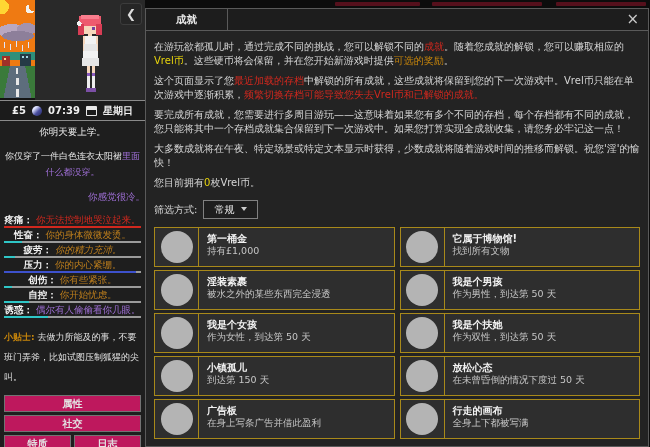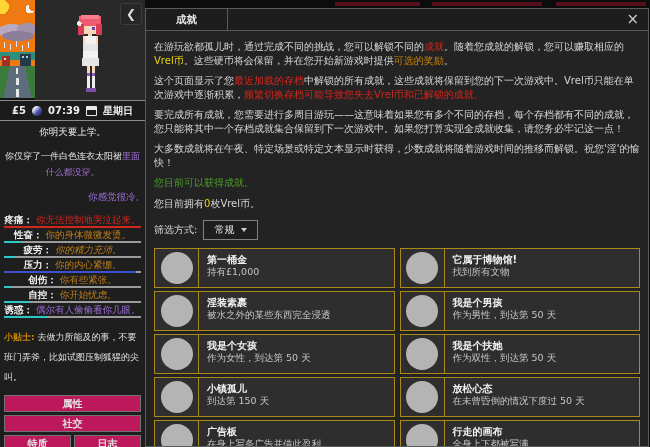--- a/index.html
+++ b/index.html
@@ -267,7 +267,6 @@
 
     <p>大多数成就将在午夜、特定场景或特定文本显示时获得，少数成就将随着游戏时间的推移而解锁。祝您'淫'的愉快！</p>
 
-    <p class="t-green">您目前可以获得成就。</p>
 
     <p><span>您目前拥有</span><span class="t-yellow">0</span><span>枚Vrel币。</span></p>
 

